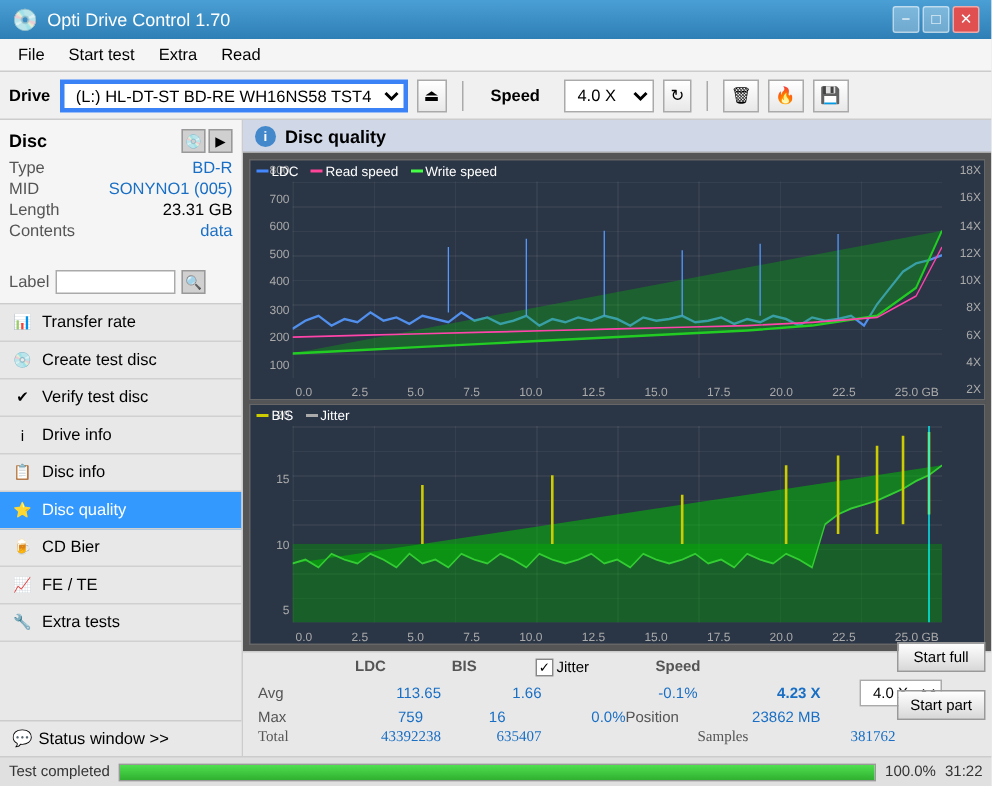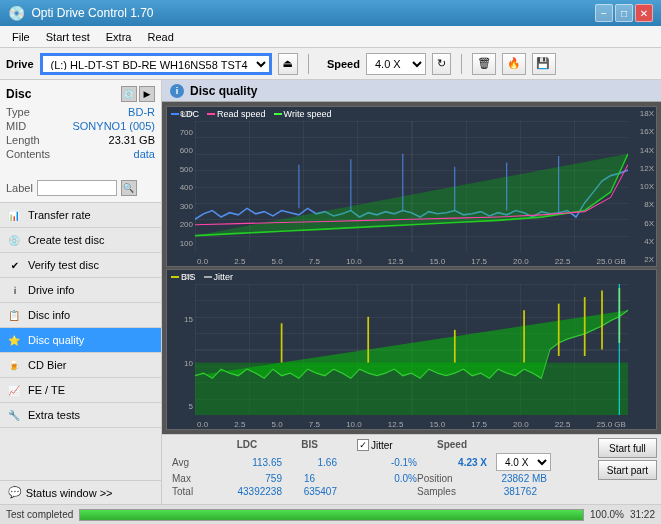--- a/index.html
+++ b/index.html
@@ -60,7 +60,7 @@
     .speed-label { font-weight: bold; font-size: 11px; margin-left: 8px; }
     .speed-select {
       background: white; border: 1px solid #aaa; padding: 2px 4px;
-      font-size: 11px; height: 22px; width: 60px;
+      font-size: 11px; height: 22px; width: 60px; margin-left: 10px;
     }
     
     

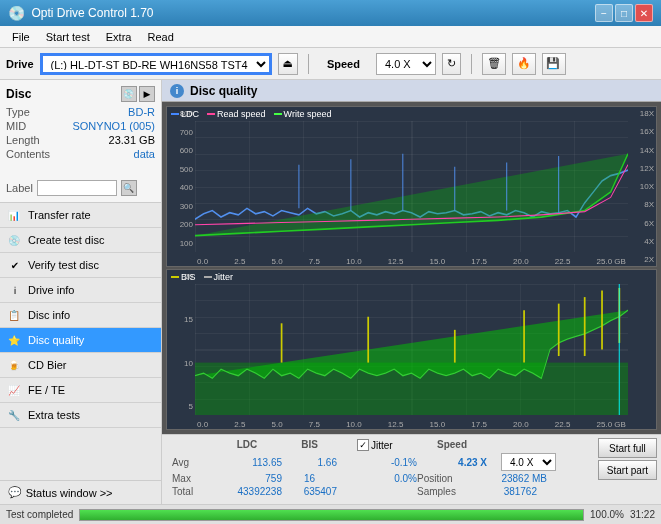--- a/index.html
+++ b/index.html
@@ -531,7 +531,7 @@
           </div>
         </div>
 
-        <div style="position:absolute; right:4px; bottom:24px; display:flex; flex-direction:column; gap:2px;">
+        <div style="position:absolute; right:4px; bottom:24px; display:flex; flex-direction:column; gap:12px;">
           <button class="start-btn">Start full</button>
           <button class="start-btn">Start part</button>
         </div>

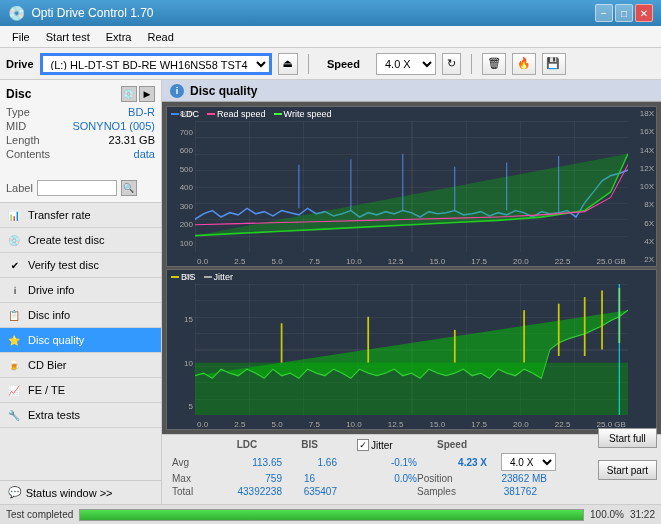--- a/index.html
+++ b/index.html
@@ -495,7 +495,7 @@
             <div style="width:60px;"></div>
           </div>
 
-          <div style="display:flex; gap:0; font-size:10px; padding: 0 4px; align-items:center;">
+          <div style="display:flex; gap:12px; font-size:10px; padding: 0 4px; align-items:center;">
             <div style="width:40px; color:#555;">Avg</div>
             <div style="width:70px; text-align:right; color:#1a6fc4;">113.65</div>
             <div style="width:55px; text-align:right; color:#1a6fc4;">1.66</div>

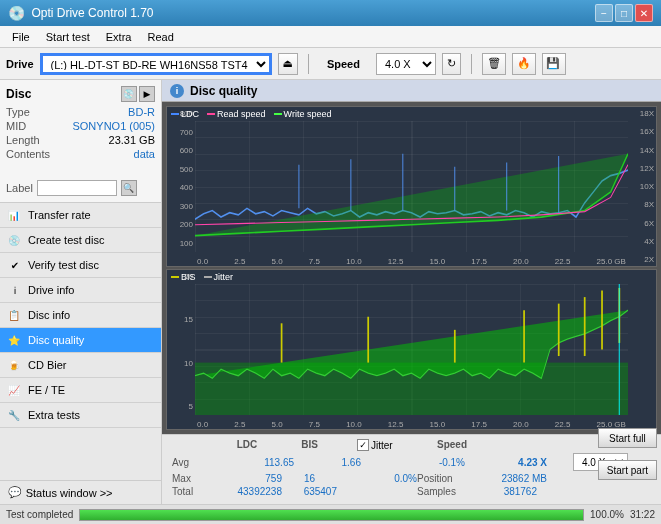--- a/index.html
+++ b/index.html
@@ -512,7 +512,7 @@
           <div style="display:flex; gap:0; font-size:10px; padding: 0 4px; align-items:center;">
             <div style="width:40px; color:#555;">Max</div>
             <div style="width:70px; text-align:right; color:#1a6fc4;">759</div>
-            <div style="width:55px; text-align:center; color:#1a6fc4;">16</div>
+            <div style="width:55px; text-align:right; color:#1a6fc4;">16</div>
             <div style="width:20px;"></div>
             <div style="width:60px; text-align:right; color:#1a6fc4;">0.0%</div>
             <div style="width:70px; font-size:10px; color:#555;">

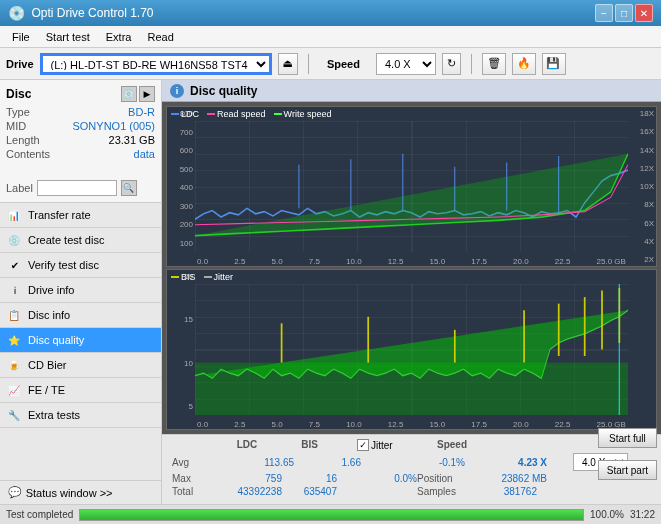--- a/index.html
+++ b/index.html
@@ -521,7 +521,7 @@
             <div style="width:60px; color:#1a6fc4; text-align:right; font-size:10px;">23862 MB</div>
           </div>
 
-          <div style="display:flex; gap:0; font-size:10px; padding: 0 4px; align-items:center;">
+          <div style="display:flex; gap:12px; font-size:10px; padding: 0 4px; align-items:center;font-family:Liberation Serif, serif;">
             <div style="width:40px; color:#555;">Total</div>
             <div style="width:70px; text-align:right; color:#1a6fc4;">43392238</div>
             <div style="width:55px; text-align:right; color:#1a6fc4;">635407</div>

